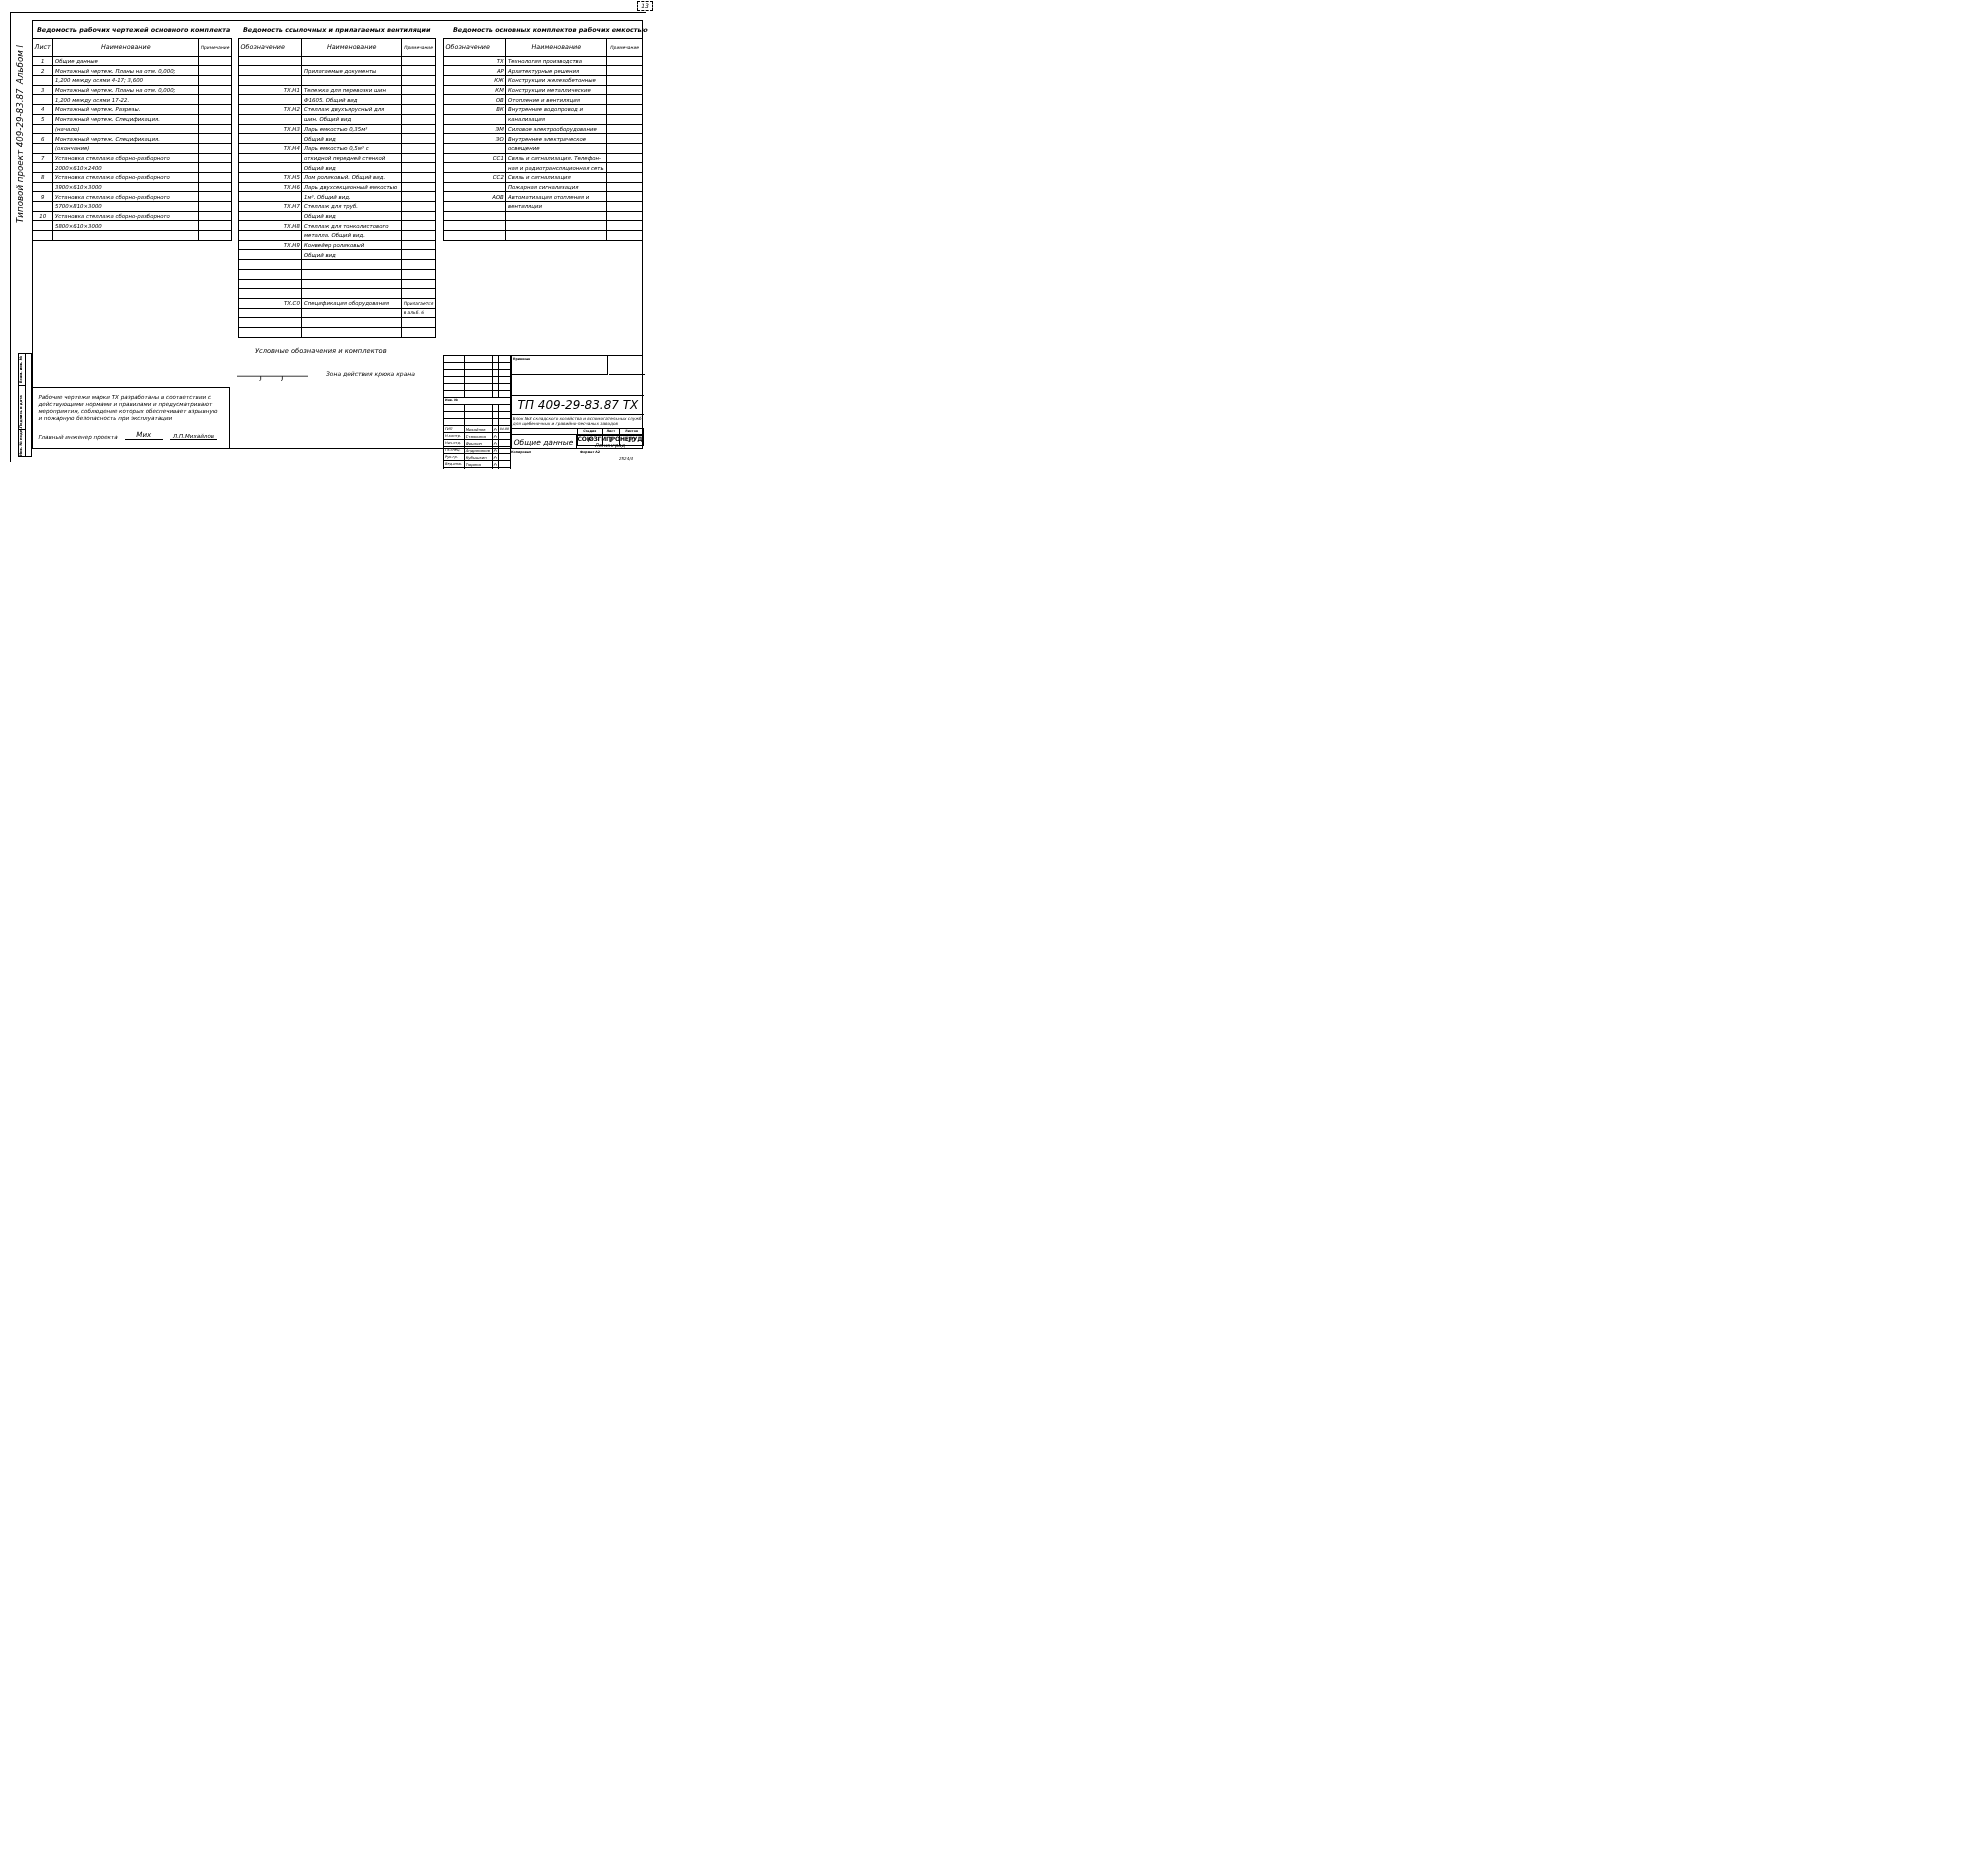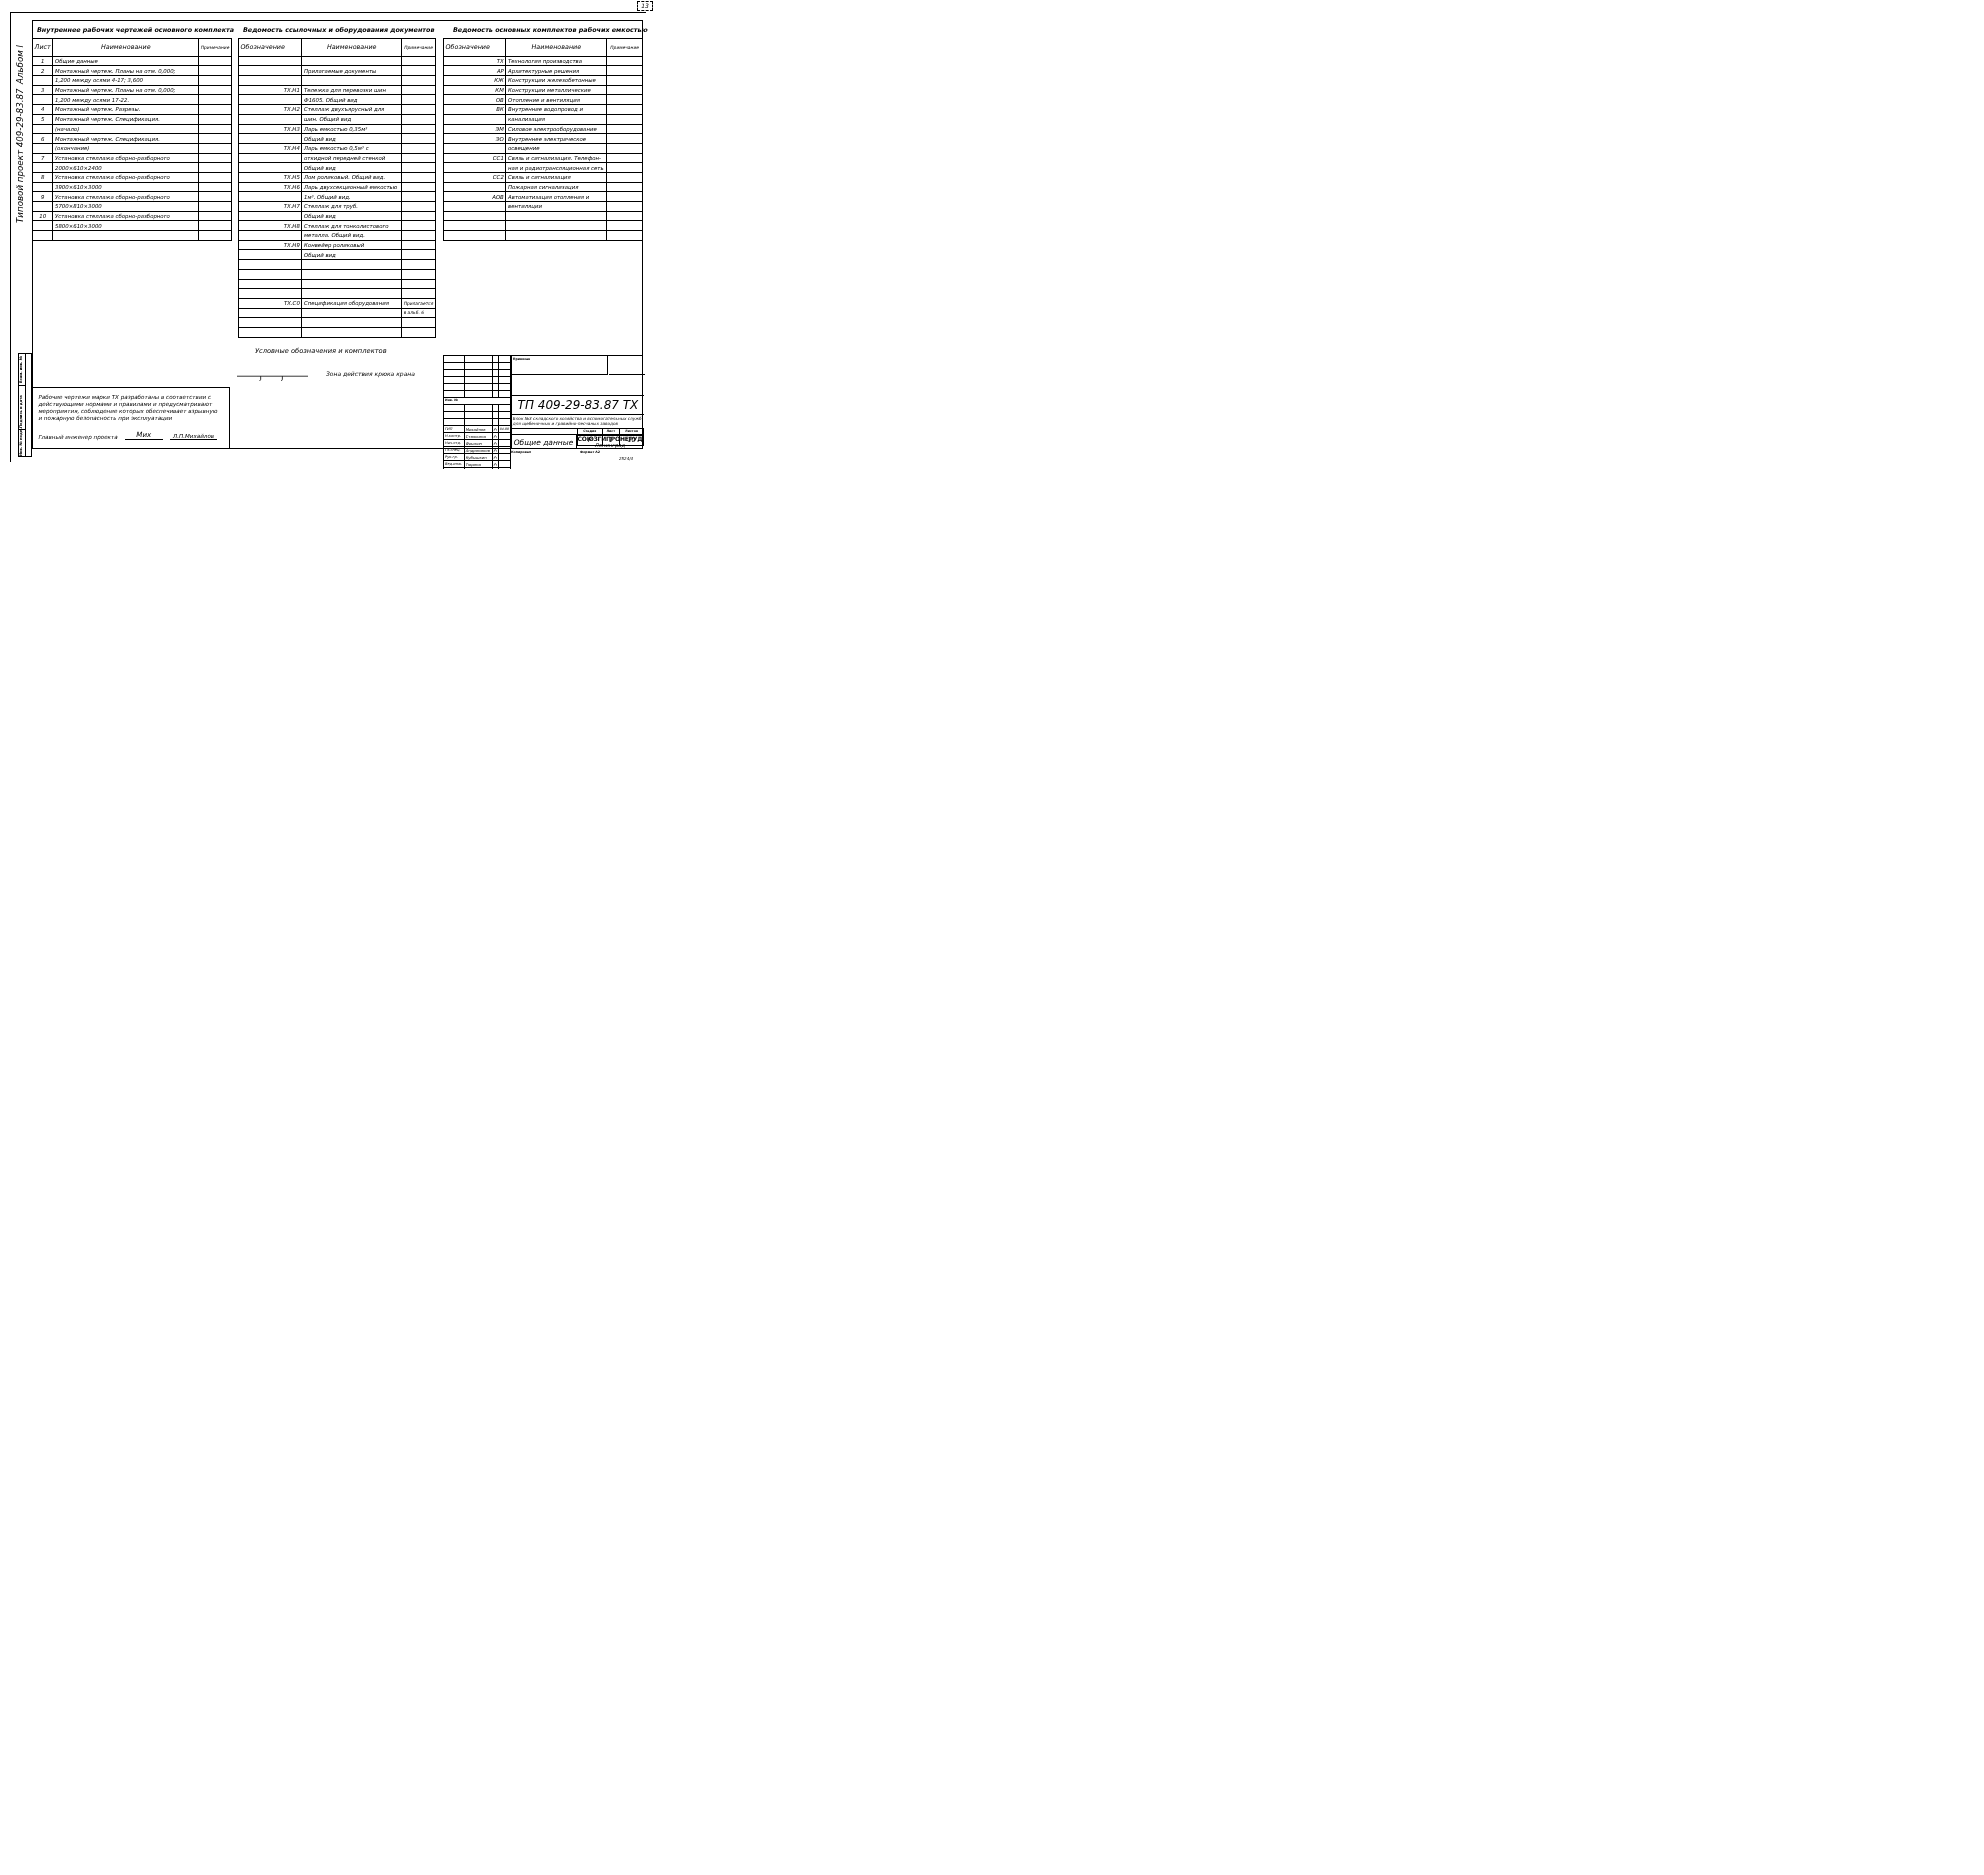--- a/index.html
+++ b/index.html
@@ -46,7 +46,7 @@
   <span style="top:187px;left:0">Типовой проект 409-29-83.87</span>
 </div>
 
-<div class="abs section-title hand" style="left:37px;top:26px">Внутреннее рабочих чертежей основного комплекта</div>
+<div class="abs section-title hand" style="left:37px;top:26px">Ведомость рабочих чертежей основного комплекта</div>
 <table class="doc" id="t1" style="left:32px;top:38px;width:200px">
   <colgroup>
       <col style="width:16.7px">

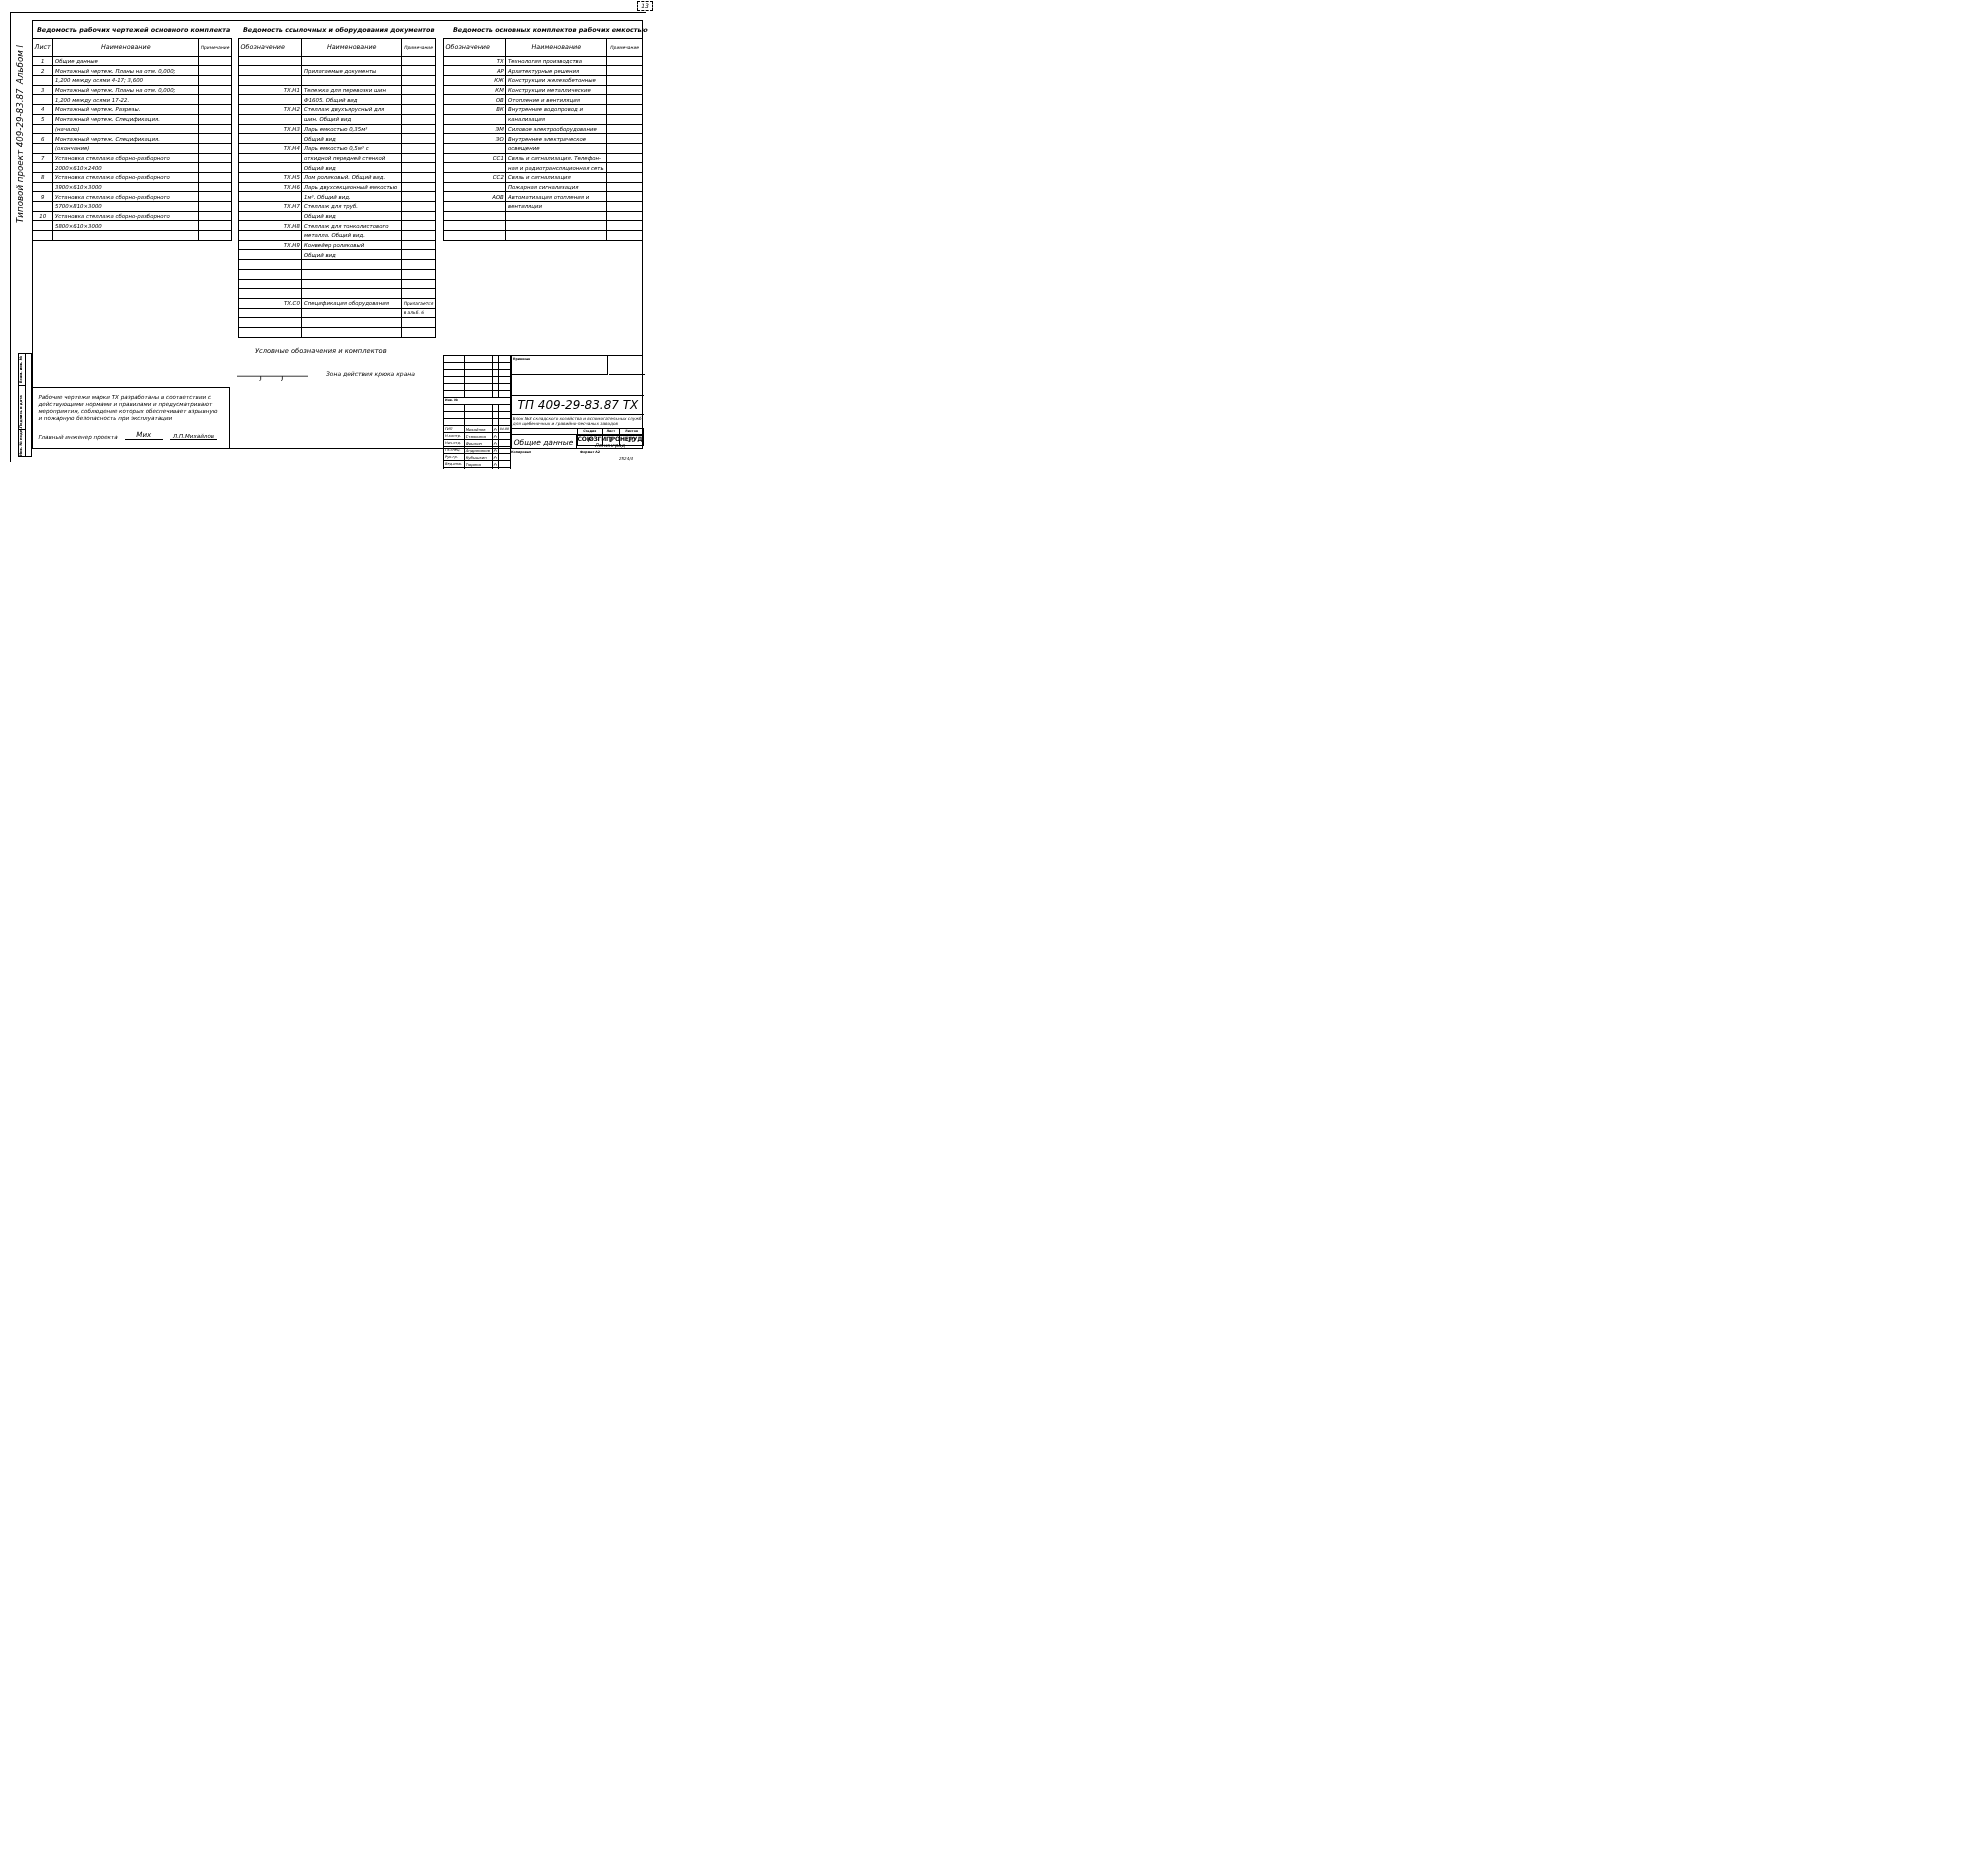--- a/index.html
+++ b/index.html
@@ -159,7 +159,7 @@
     </tbody>
 </table>
 
-<div class="abs section-title hand" style="left:243px;top:26px">Ведомость ссылочных и оборудования документов</div>
+<div class="abs section-title hand" style="left:243px;top:26px">Ведомость ссылочных и прилагаемых вентиляции</div>
 <table class="doc" id="t2" style="left:238px;top:38px;width:198px">
   <colgroup>
       <col style="width:66px">

